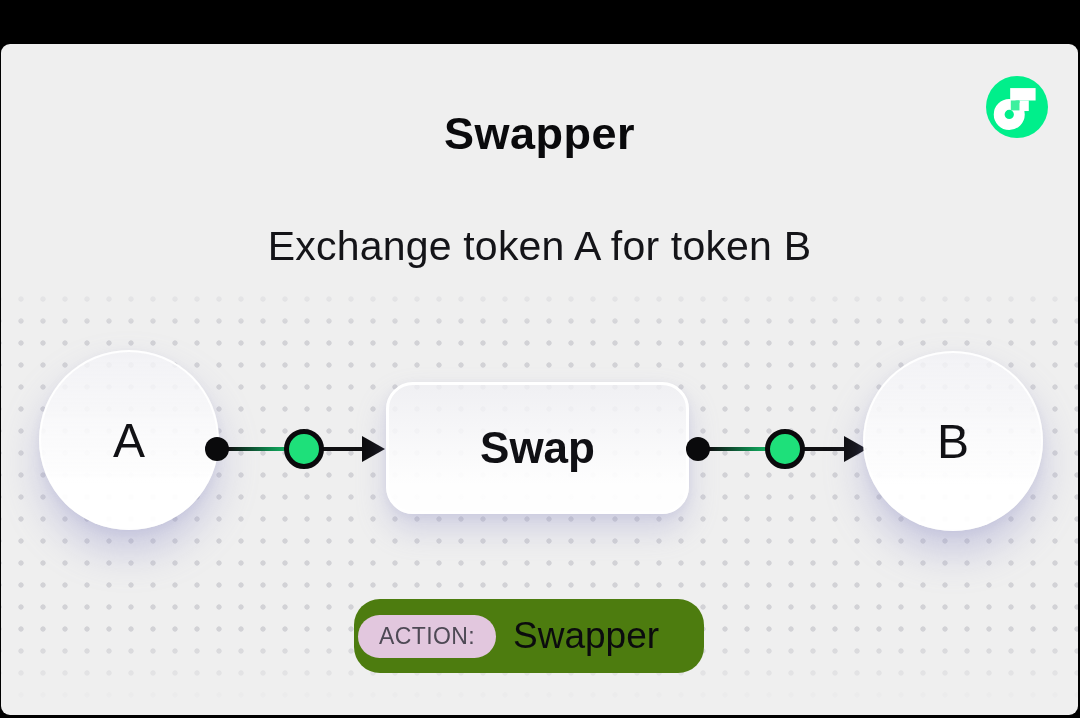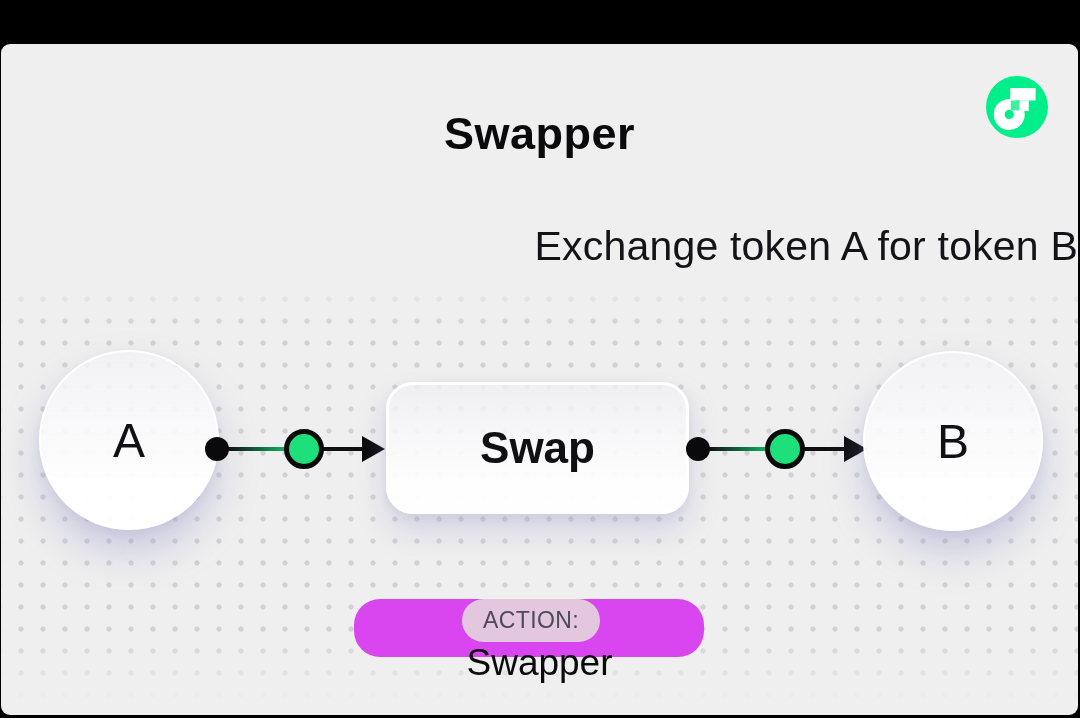--- a/index.html
+++ b/index.html
@@ -36,7 +36,7 @@
   }
   .page-subtitle {
     position: absolute; left: 0; right: 0; top: 179px;
-    text-align: right;
+    text-align: center;
     font-size: 41px; font-weight: 400; color: #141418;
     letter-spacing: 0.2px;
   }

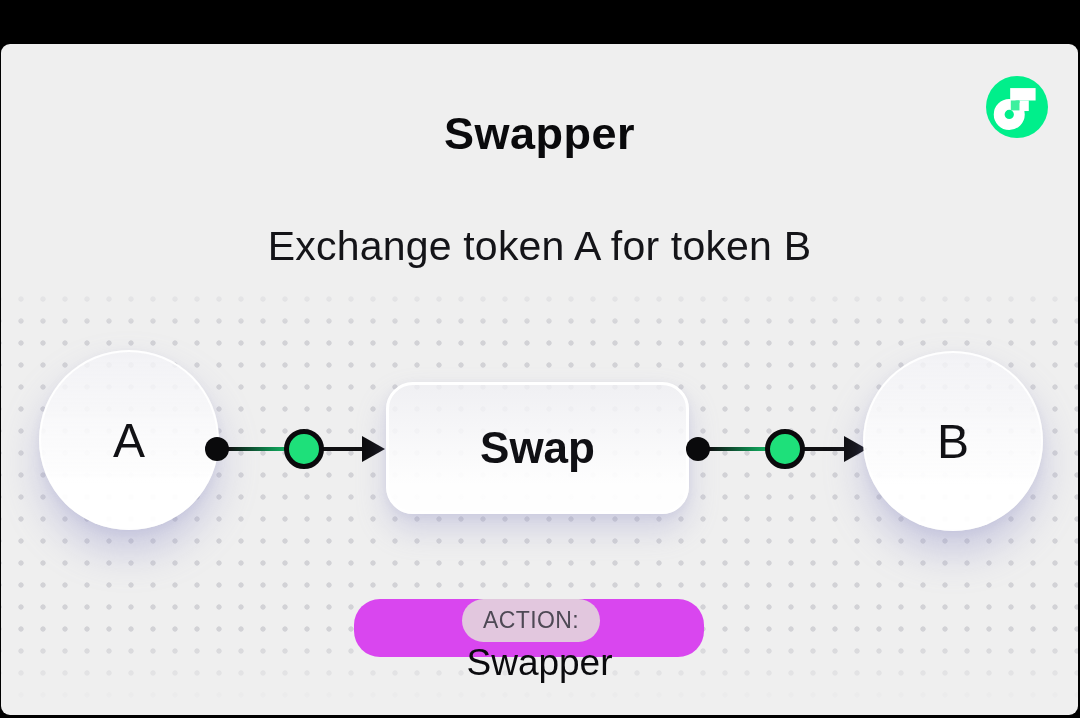--- a/index.html
+++ b/index.html
@@ -111,13 +111,12 @@
   
   .action-badge {
     position: absolute; left: 353px; top: 555px;
-    width: 350px; height: 58px;
-    background: #d946ef;
+    width: 350px; height: 74px;
+    background: #4d7c0f;
     border-radius: 26px;
     display: flex; align-items: center;
     box-sizing: border-box;
     padding-left: 4px;
-    flex-direction: column;
   }
   .action-label-pill {
     width: 138px; height: 43px;

